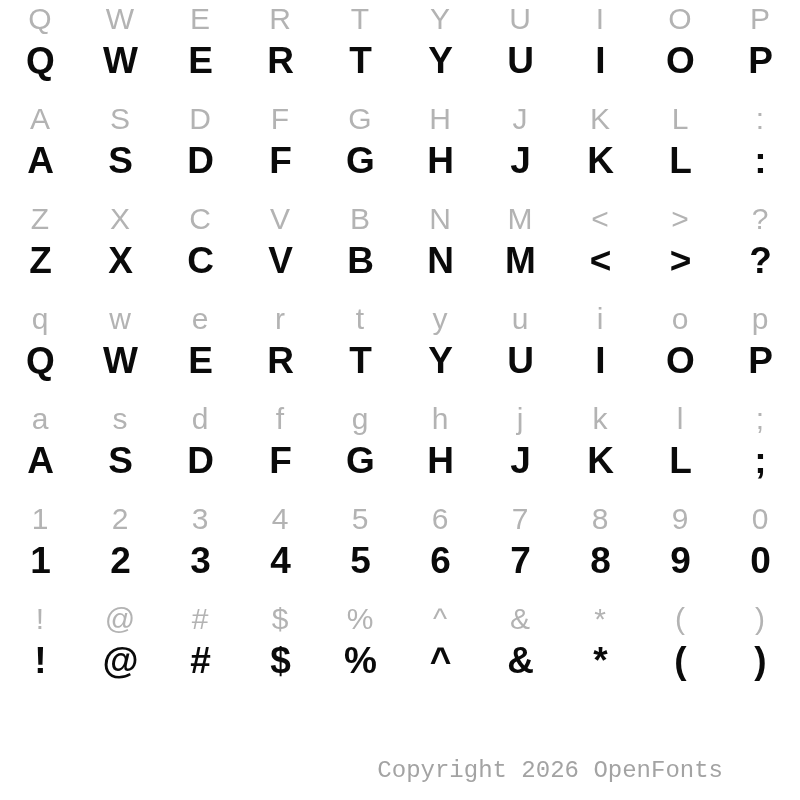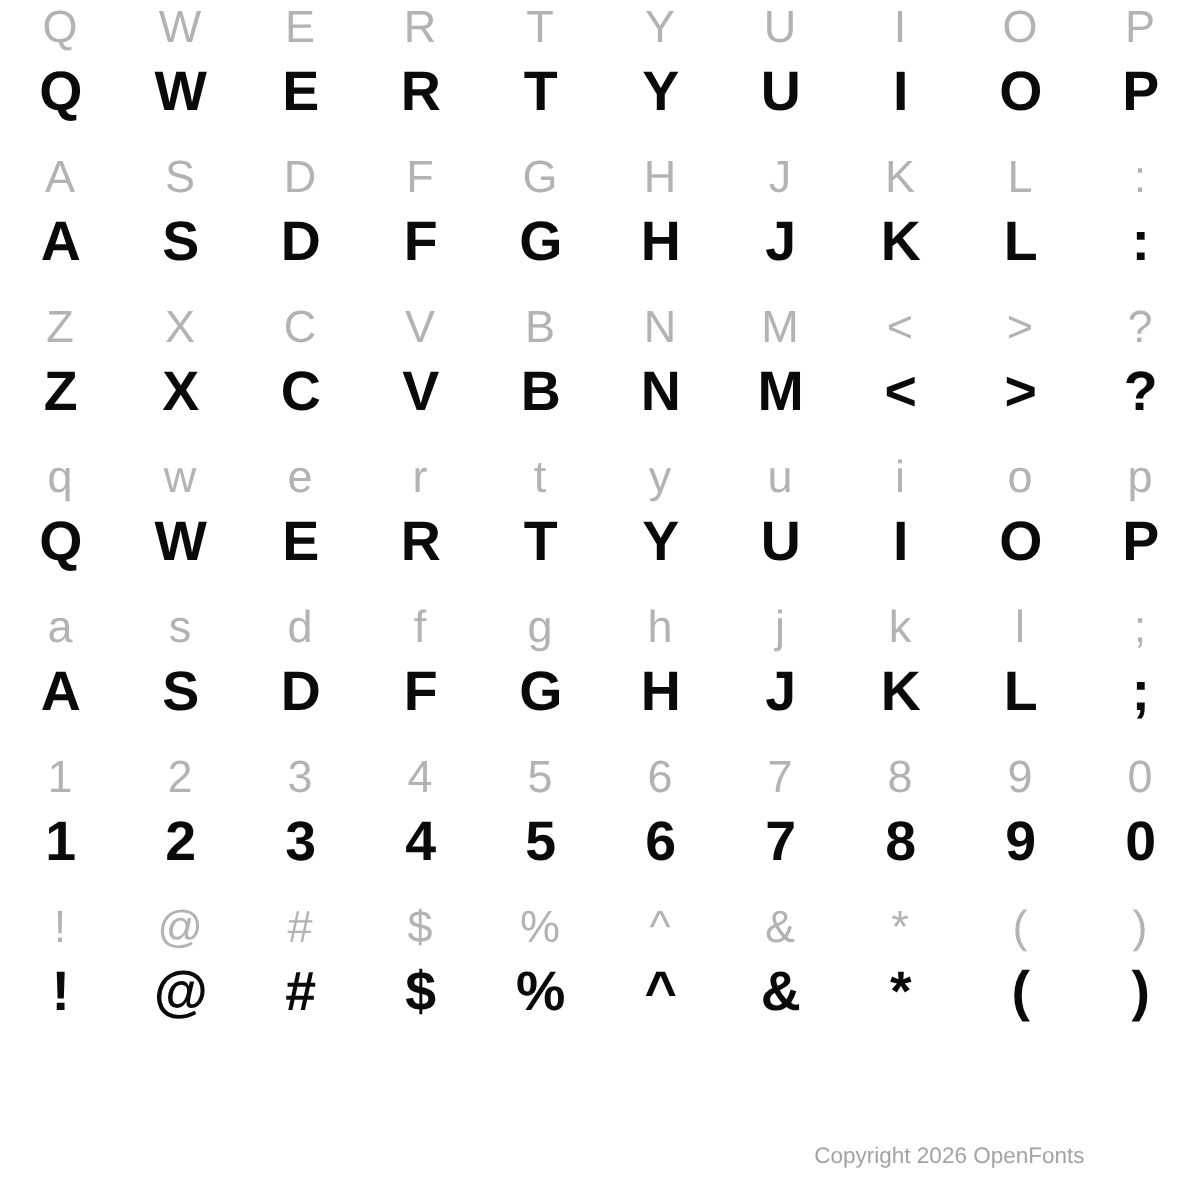--- a/index.html
+++ b/index.html
@@ -60,8 +60,8 @@
     position:absolute;
     top:758px;
     right:77px;
-    font-family:Liberation Sans, sans-serif;
-    font-size:15px;
+    font-family:Liberation Mono, monospace;
+    font-size:24px;
     line-height:26px;
     color:var(--footer-color);
     text-align:center;

